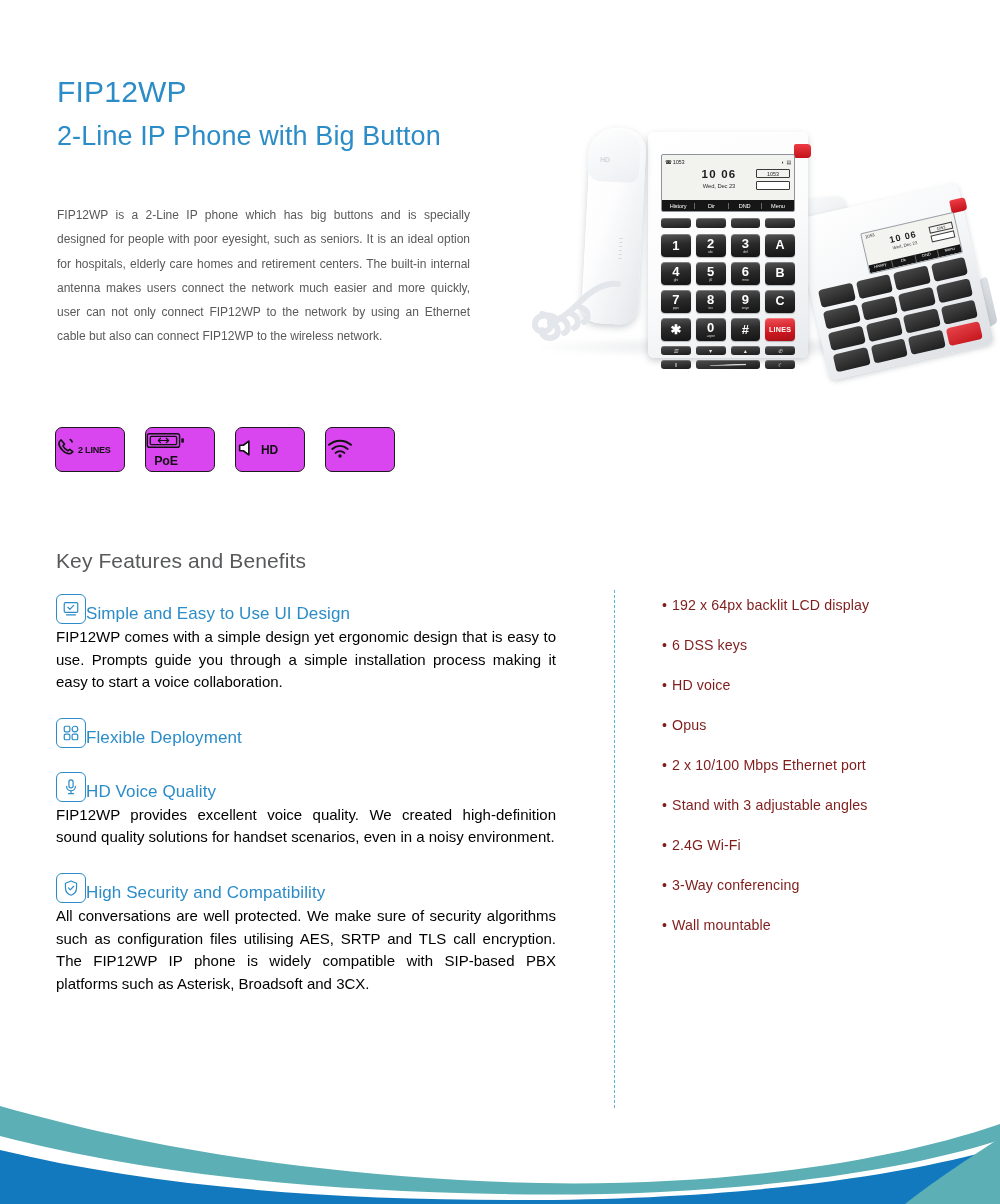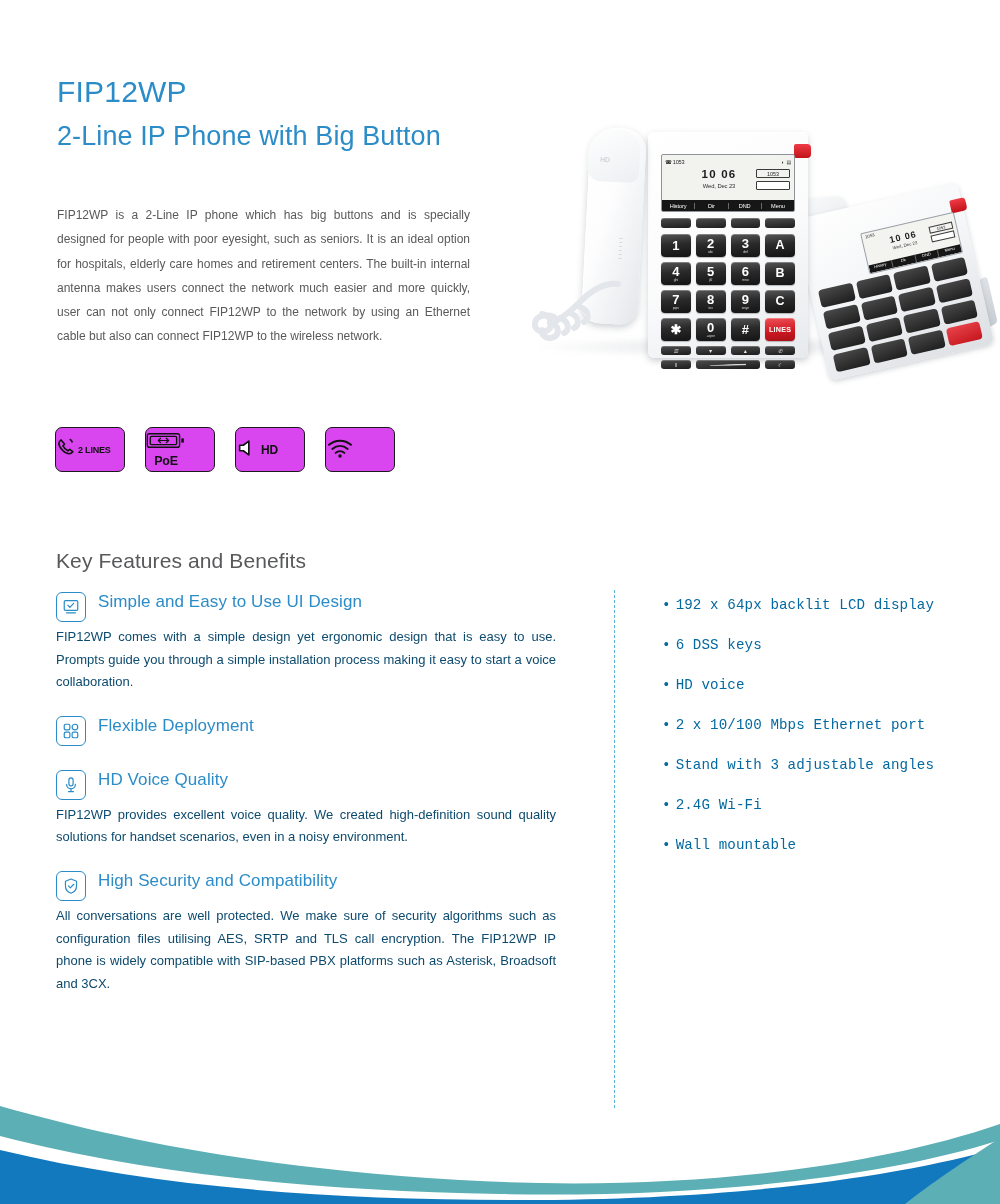--- a/index.html
+++ b/index.html
@@ -239,7 +239,7 @@
 
   .features { position: absolute; left: 56px; top: 592px; width: 500px; }
   .feature { margin-bottom: 22px; }
-  .feature-head { display: flex; align-items: flex-start; gap: 12px; height: 32px; }
+  .feature-head { display: flex; align-items: flex-end; gap: 0; height: 32px; }
   .f-icon {
     width: 30px; height: 30px; border: 1.4px solid #2b8cc8; border-radius: 6px;
     display: flex; align-items: center; justify-content: center; flex: 0 0 30px;

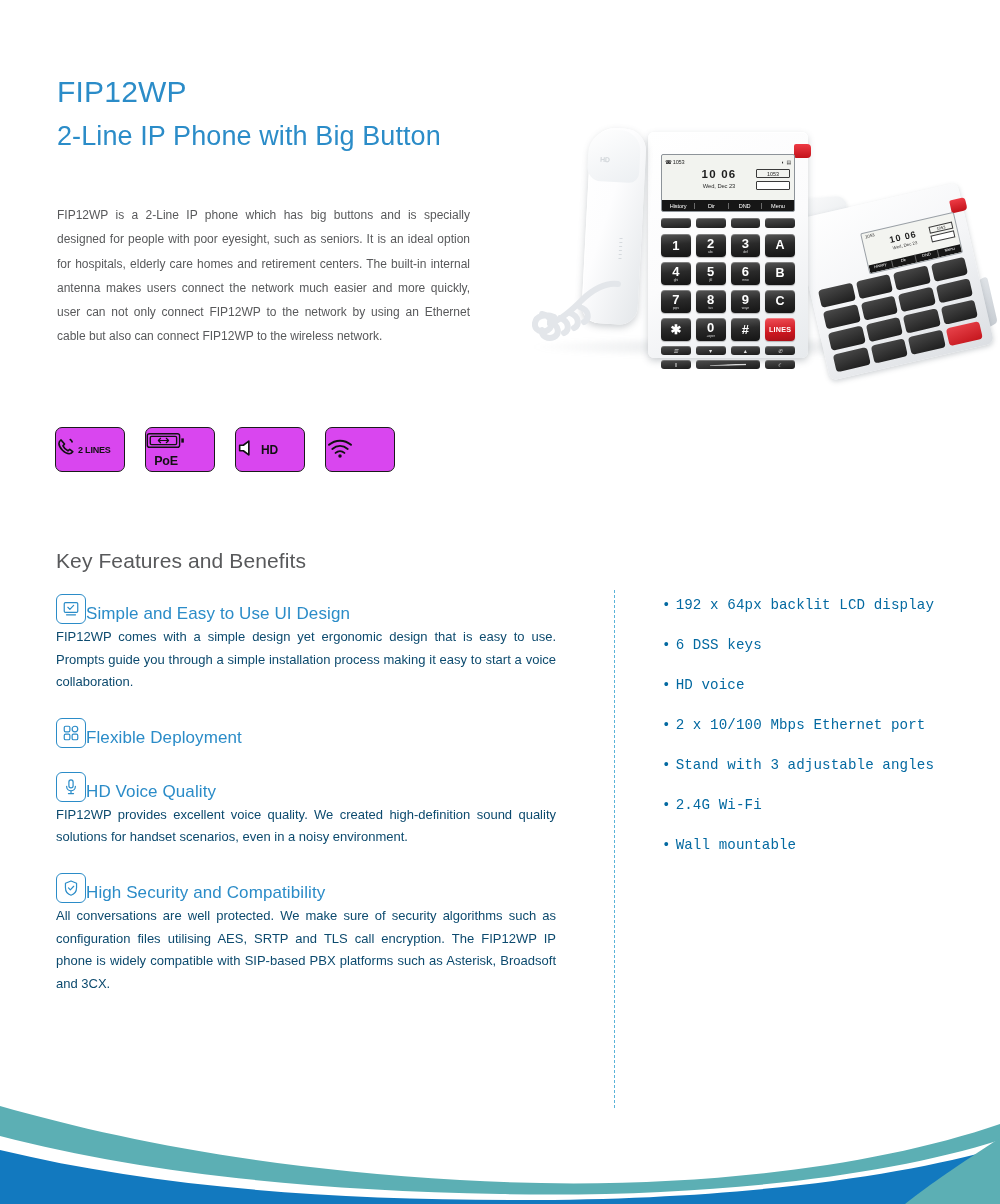--- a/index.html
+++ b/index.html
@@ -258,8 +258,8 @@
 
   .specs { position: absolute; left: 662px; top: 596px; width: 320px; }
   .spec-item {
-    font-size: 14.2px; color: #0369a1; line-height: 1.3;
-    margin-bottom: 21.5px; letter-spacing: .1px; white-space: nowrap; font-family: Liberation Mono, monospace;
+    font-size: 14.2px; color: #7f1d1d; line-height: 1.3;
+    margin-bottom: 21.5px; letter-spacing: .1px; white-space: nowrap;
   }
   .spec-item .bullet { margin-right: 5px; }
 

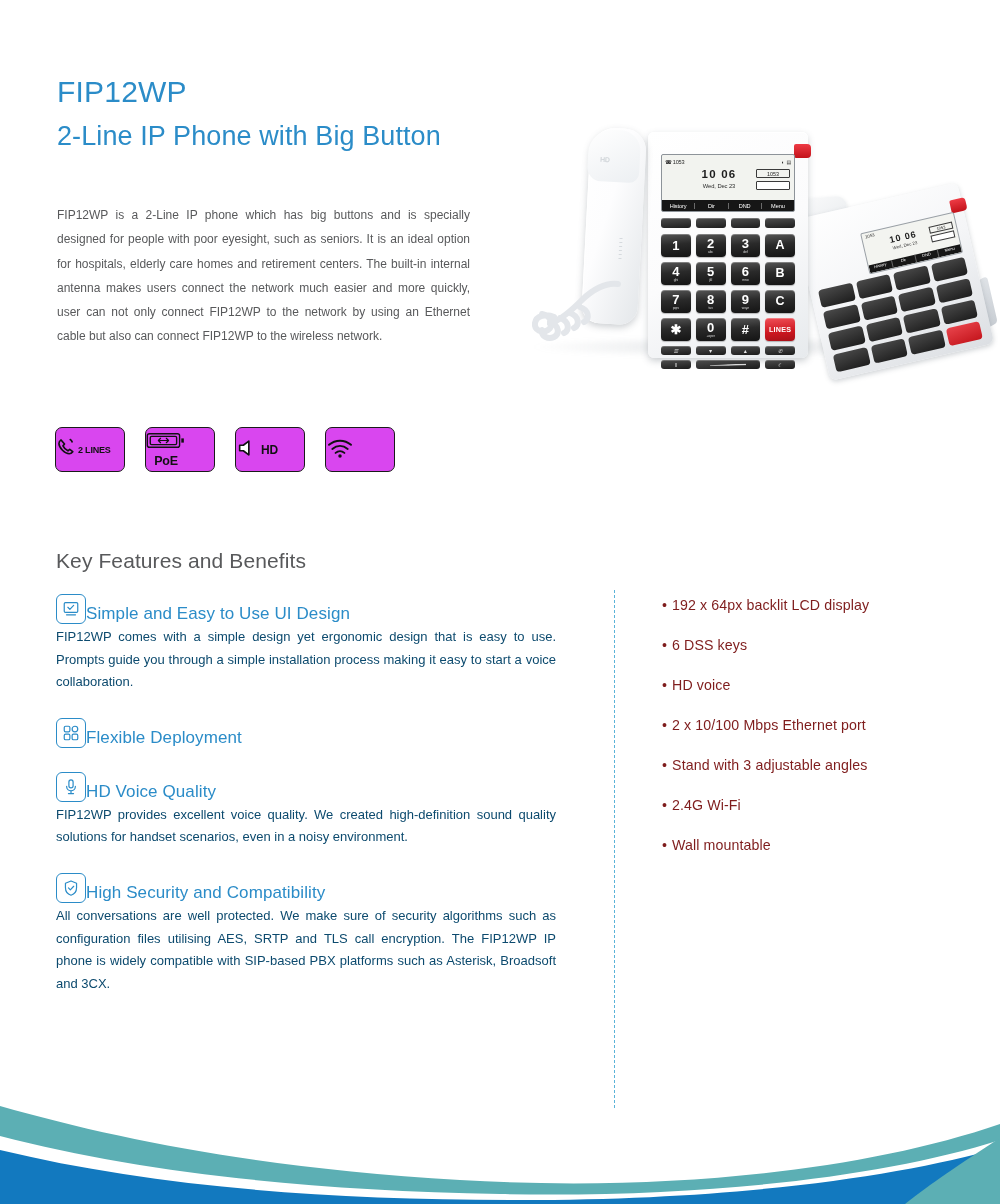--- a/index.html
+++ b/index.html
@@ -247,7 +247,7 @@
   }
   .f-title { font-size: 17px; color: #2b8cc8; font-weight: 400; letter-spacing: .1px; }
   .f-body {
-    font-size: 13px; line-height: 22.6px; color: #0c4a6e;
+    font-size: 15px; line-height: 22.6px; color: #000000;
     text-align: justify; text-justify: inter-word; margin-top: 2px;
   }
 

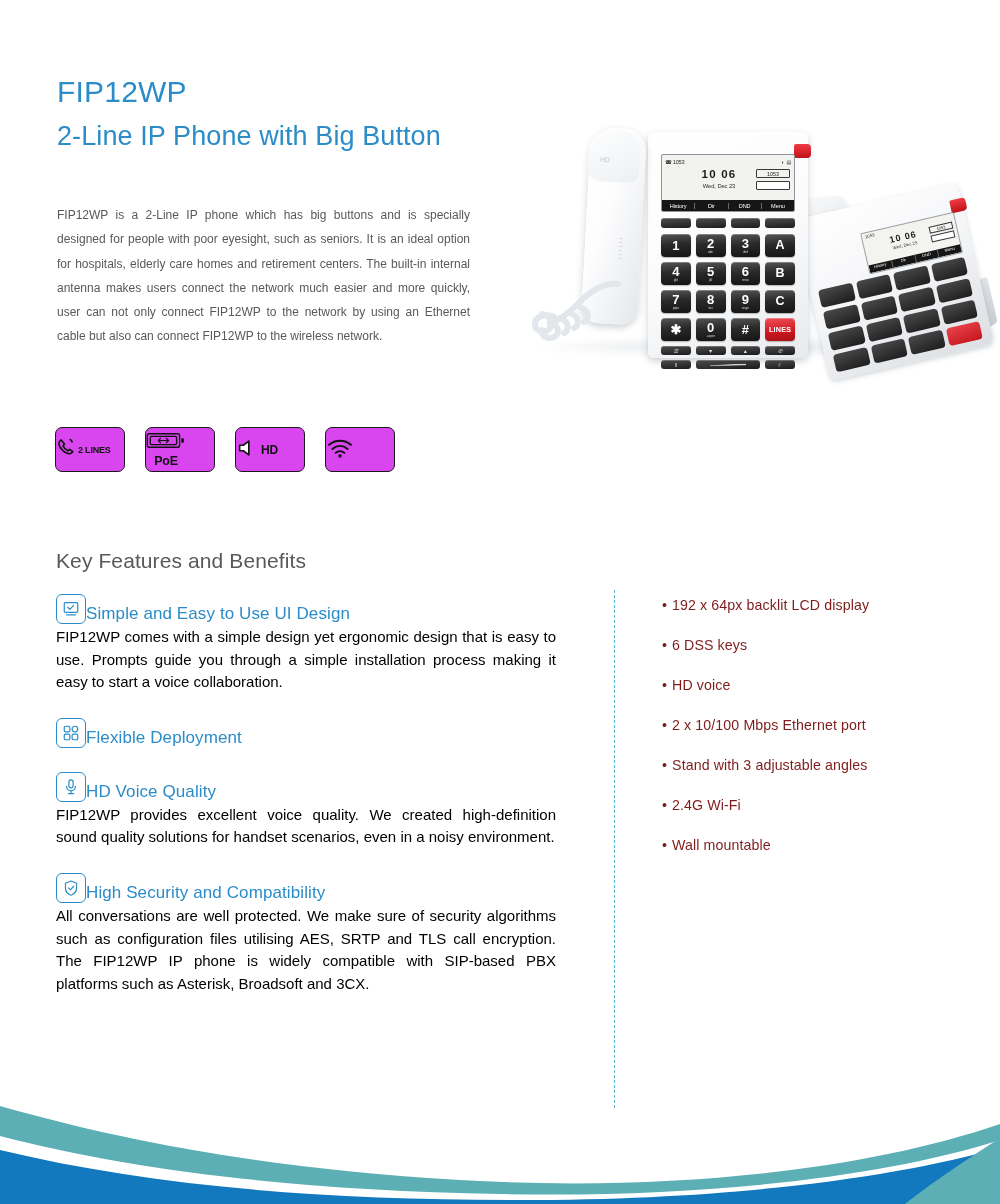--- a/index.html
+++ b/index.html
@@ -572,6 +572,7 @@
   <div class="spec-item"><span class="bullet">•</span><span>192 x 64px backlit LCD display</span></div>
   <div class="spec-item"><span class="bullet">•</span><span>6 DSS keys</span></div>
   <div class="spec-item"><span class="bullet">•</span><span>HD voice</span></div>
+  <div class="spec-item"><span class="bullet">•</span><span>Opus</span></div>
   <div class="spec-item"><span class="bullet">•</span><span>2 x 10/100 Mbps Ethernet port</span></div>
   <div class="spec-item"><span class="bullet">•</span><span>Stand with 3 adjustable angles</span></div>
   <div class="spec-item"><span class="bullet">•</span><span>2.4G Wi-Fi</span></div>

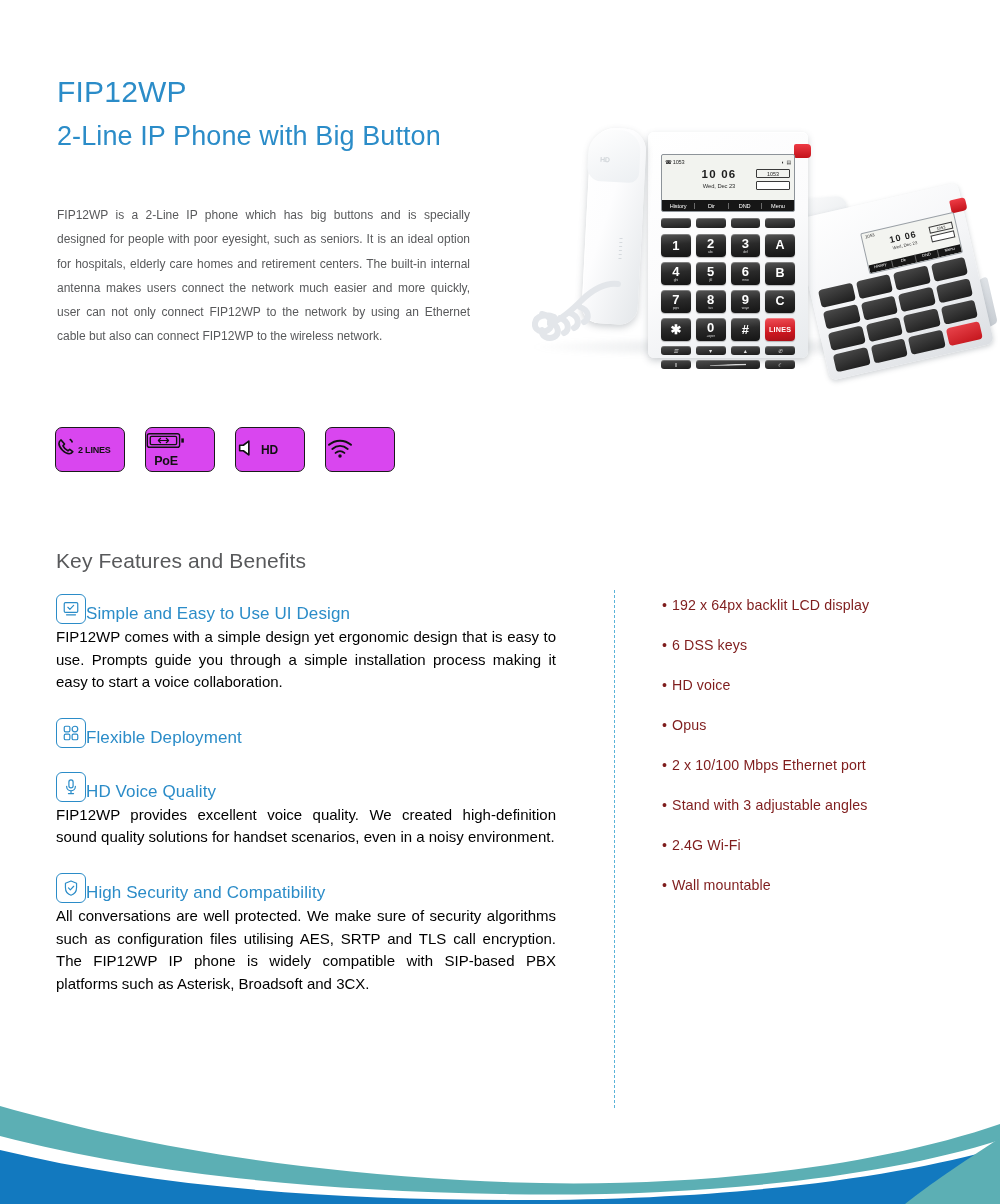--- a/index.html
+++ b/index.html
@@ -576,6 +576,7 @@
   <div class="spec-item"><span class="bullet">•</span><span>2 x 10/100 Mbps Ethernet port</span></div>
   <div class="spec-item"><span class="bullet">•</span><span>Stand with 3 adjustable angles</span></div>
   <div class="spec-item"><span class="bullet">•</span><span>2.4G Wi-Fi</span></div>
+  <div class="spec-item"><span class="bullet">•</span><span>3-Way conferencing</span></div>
   <div class="spec-item"><span class="bullet">•</span><span>Wall mountable</span></div>
 </div>
 

